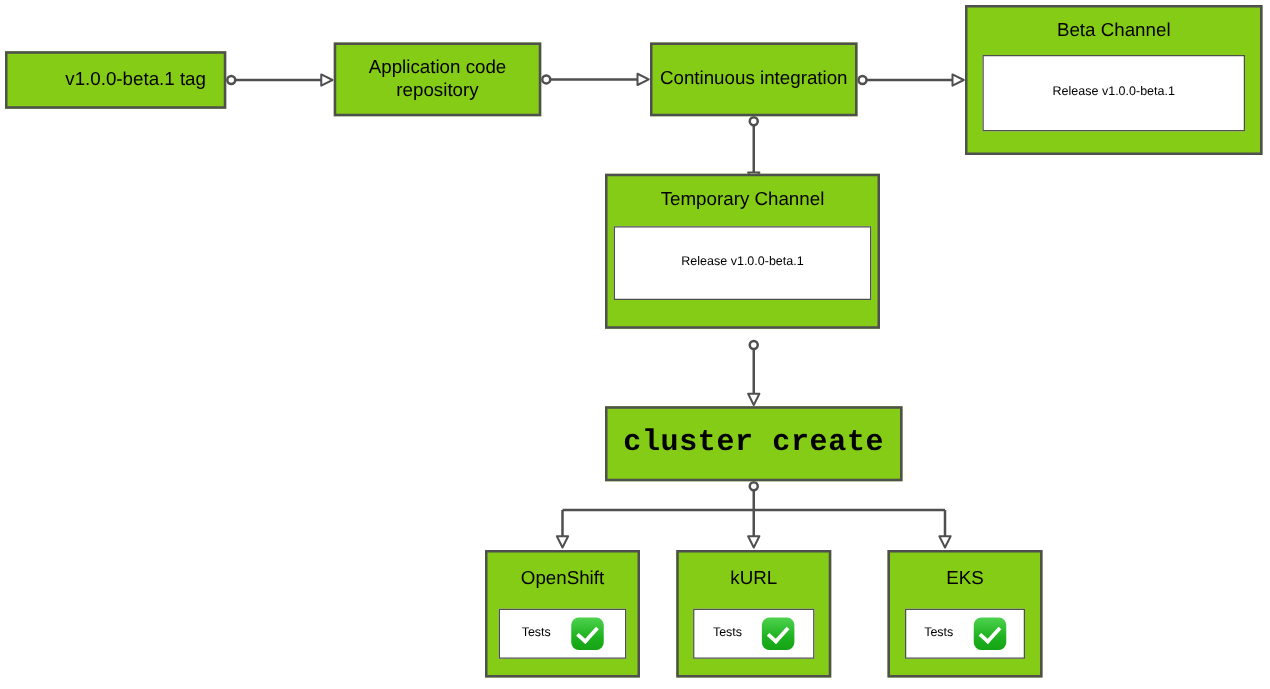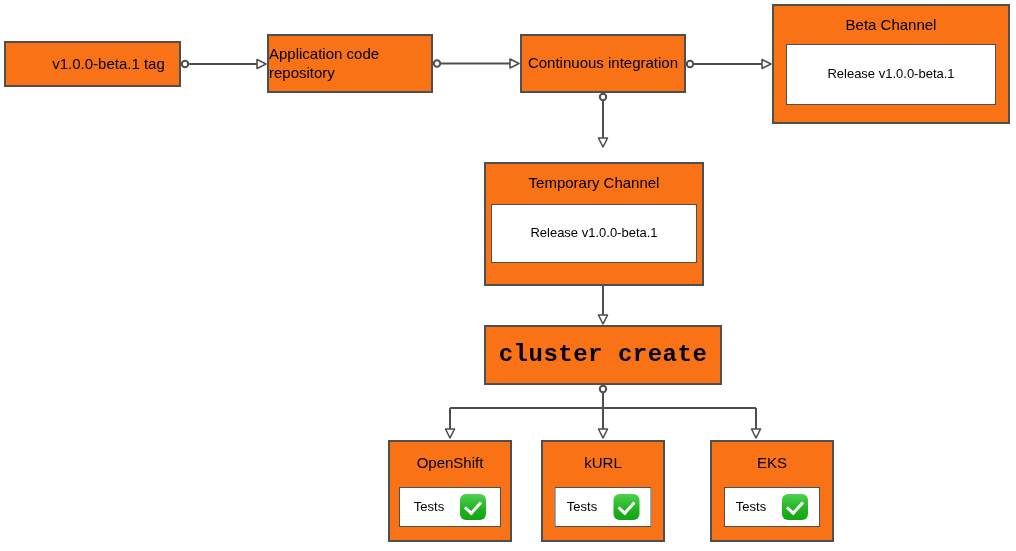--- a/index.html
+++ b/index.html
@@ -6,8 +6,8 @@
   .canvas{position:relative;width:1016px;height:551px;background:#ffffff;
           font-family:"Liberation Sans",sans-serif;color:#000;overflow:hidden;}
   .connectors{position:absolute;left:0;top:0;pointer-events:none;}
-  .node{position:absolute;box-sizing:border-box;background:#f97316;border:2px solid #4f4f4f;
-        display:flex;align-items:center;justify-content:center;
+  .node{position:absolute;box-sizing:border-box;background:#84cc16;border:2px solid #4f4f4f;
+        display:flex;align-items:center;justify-content:center;text-align:center;
         font-size:15px;line-height:1.25;}
   .group{flex-direction:column;justify-content:flex-start;align-items:center;}
   .group-title{padding-top:10px;}

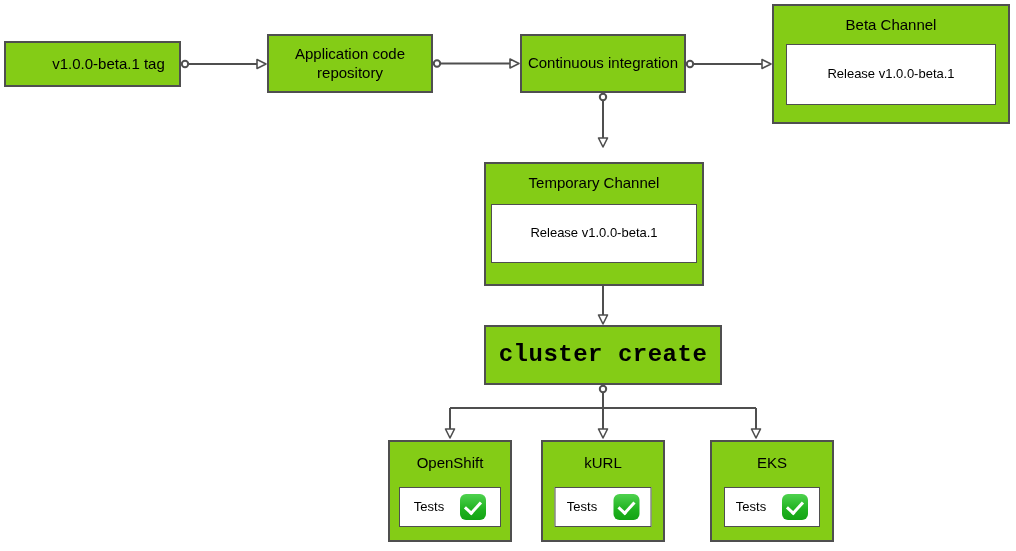--- a/index.html
+++ b/index.html
@@ -13,7 +13,7 @@
   .group-title{padding-top:10px;}
   .inner{position:absolute;left:50%;transform:translateX(-50%);box-sizing:border-box;
          background:#fff;border:1.6px solid #4f4f4f;display:flex;align-items:center;
-         justify-content:center;font-size:13px;}
+         justify-content:center;font-size:10px;}
   #n-tag{left:4px;top:41px;width:177px;height:46px;padding-left:32px;}
   #n-repo{left:267px;top:34px;width:166px;height:59px;}
   #n-ci{left:520px;top:34px;width:166px;height:59px;}

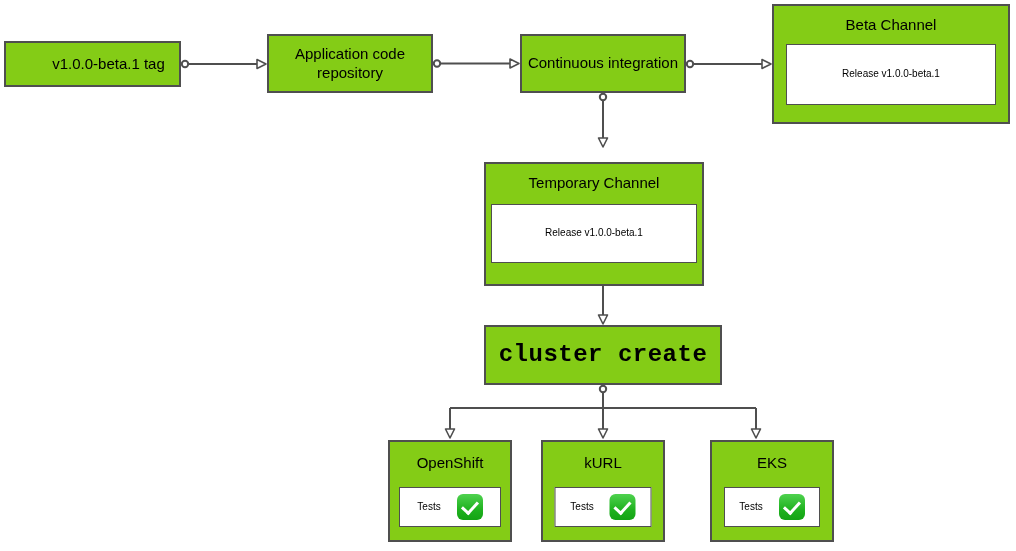--- a/index.html
+++ b/index.html
@@ -19,7 +19,7 @@
   #n-ci{left:520px;top:34px;width:166px;height:59px;}
   #n-beta{left:772px;top:4px;width:238px;height:120px;}
   #n-beta .inner{top:38px;width:210px;height:61px;}
-  #n-temp{left:484px;top:162px;width:220px;height:124px;}
+  #n-temp{left:484px;top:139px;width:220px;height:124px;}
   #n-temp .inner{top:40px;width:206px;height:59px;}
   #n-cluster{left:484px;top:325px;width:238px;height:60px;
              font-family:"Liberation Mono","DejaVu Sans Mono",monospace;

